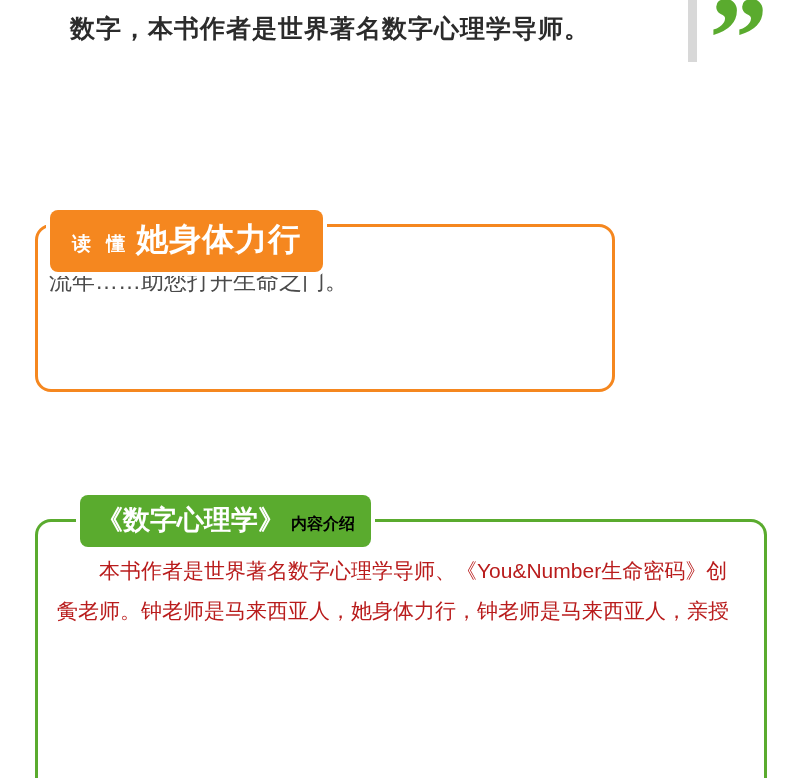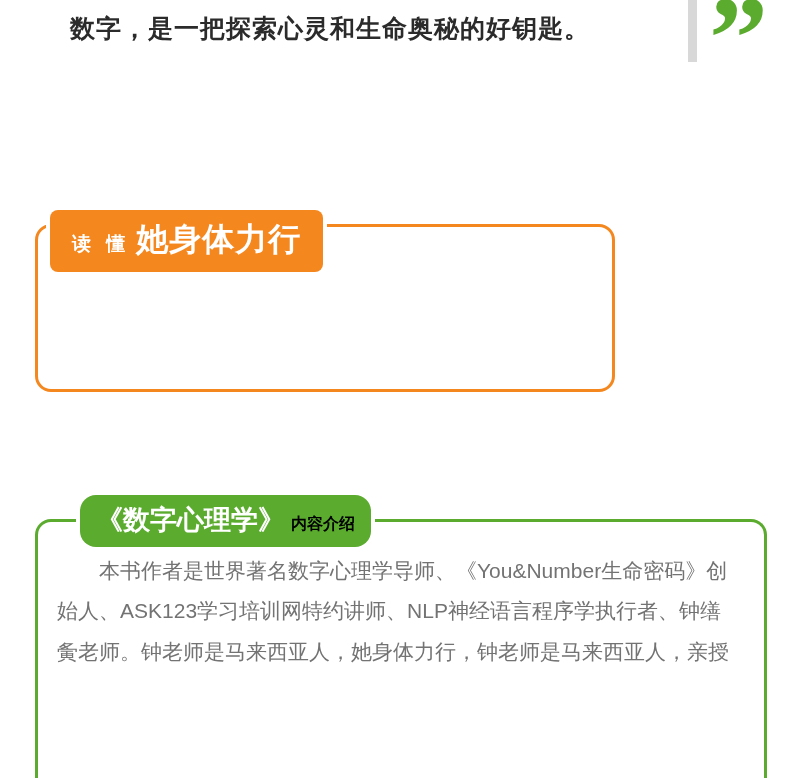--- a/index.html
+++ b/index.html
@@ -178,7 +178,7 @@
 <body>
 
 <div class="quote-banner">
-  <div class="quote-text">数字，是一把探索心灵和生命奥秘的好钥匙。</div>
+  <div class="quote-text">数字，本书作者是世界著名数字心理学导师。</div>
   <div class="quote-mark-wrap">
     <div class="quote-bar"></div>
     <div class="quote-glyph">”</div>

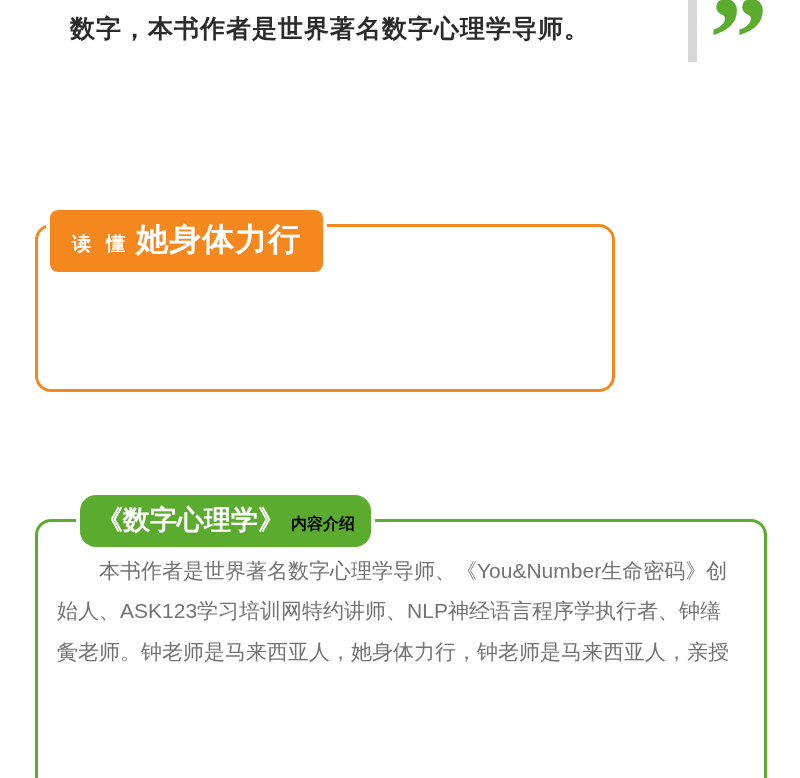--- a/index.html
+++ b/index.html
@@ -192,6 +192,7 @@
     <span class="tag-big">她身体力行</span>
   </div>
   <div class="section-one-body">
+    <p>流年……助您打开生命之门。</p>
   </div>
 </div>
 

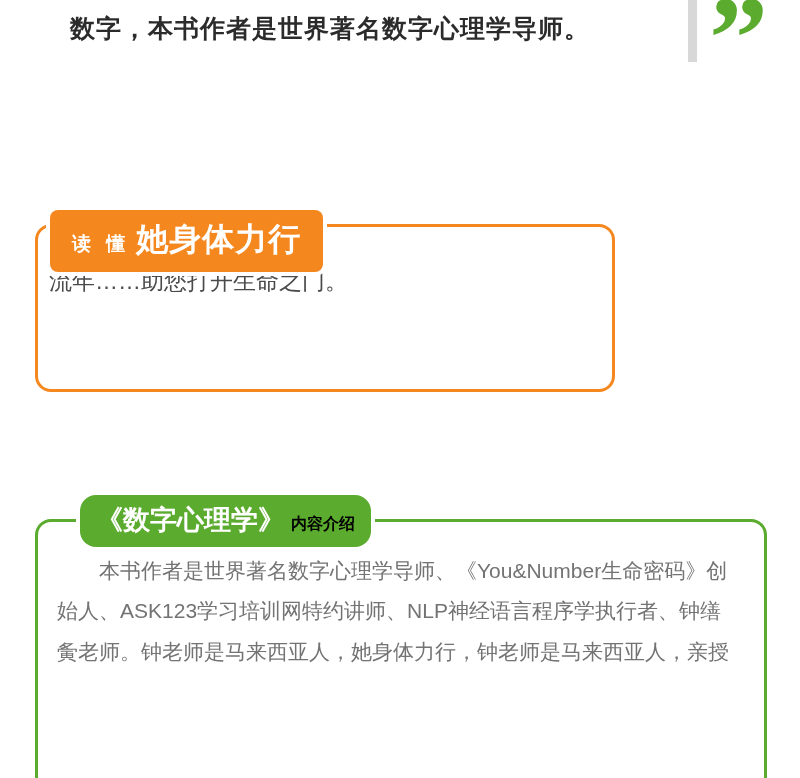--- a/index.html
+++ b/index.html
@@ -139,7 +139,7 @@
     left: 45px;
     top: 0px;
     background: #5aab2e;
-    border-radius: 16px;
+    border-radius: 8px;
     padding: 7px 16px 9px 16px;
     display: flex;
     align-items: baseline;

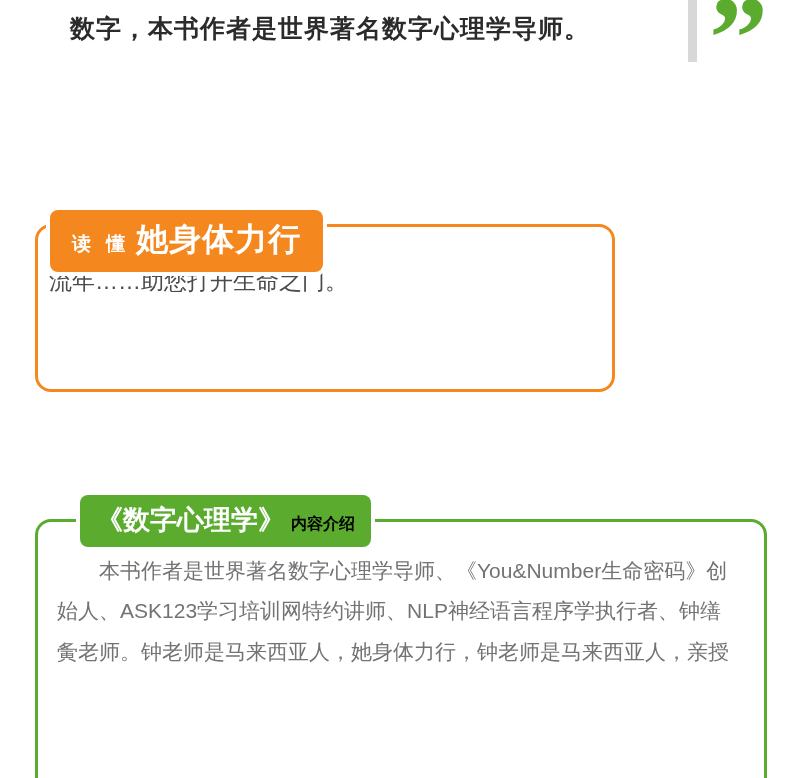--- a/index.html
+++ b/index.html
@@ -168,7 +168,7 @@
   .section-two-body p {
     margin: 0 0 13px 0;
     font-size: 21px;
-    color: #737373;
+    color: #b91c1c;
     line-height: 1.3;
     white-space: nowrap;
   }

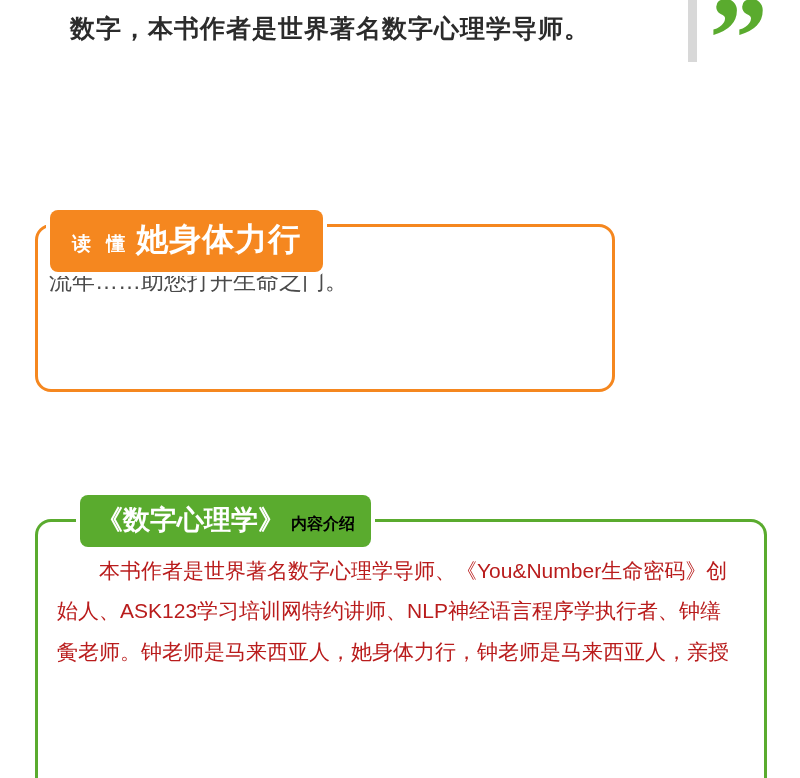--- a/index.html
+++ b/index.html
@@ -204,7 +204,6 @@
   </div>
   <div class="section-two-body">
     <p class="indent">本书作者是世界著名数字心理学导师、《You&amp;Number生命密码》创</p>
-    <p>始人、ASK123学习培训网特约讲师、NLP神经语言程序学执行者、钟缮</p>
     <p>夤老师。钟老师是马来西亚人，她身体力行，钟老师是马来西亚人，亲授</p>
   </div>
 </div>

